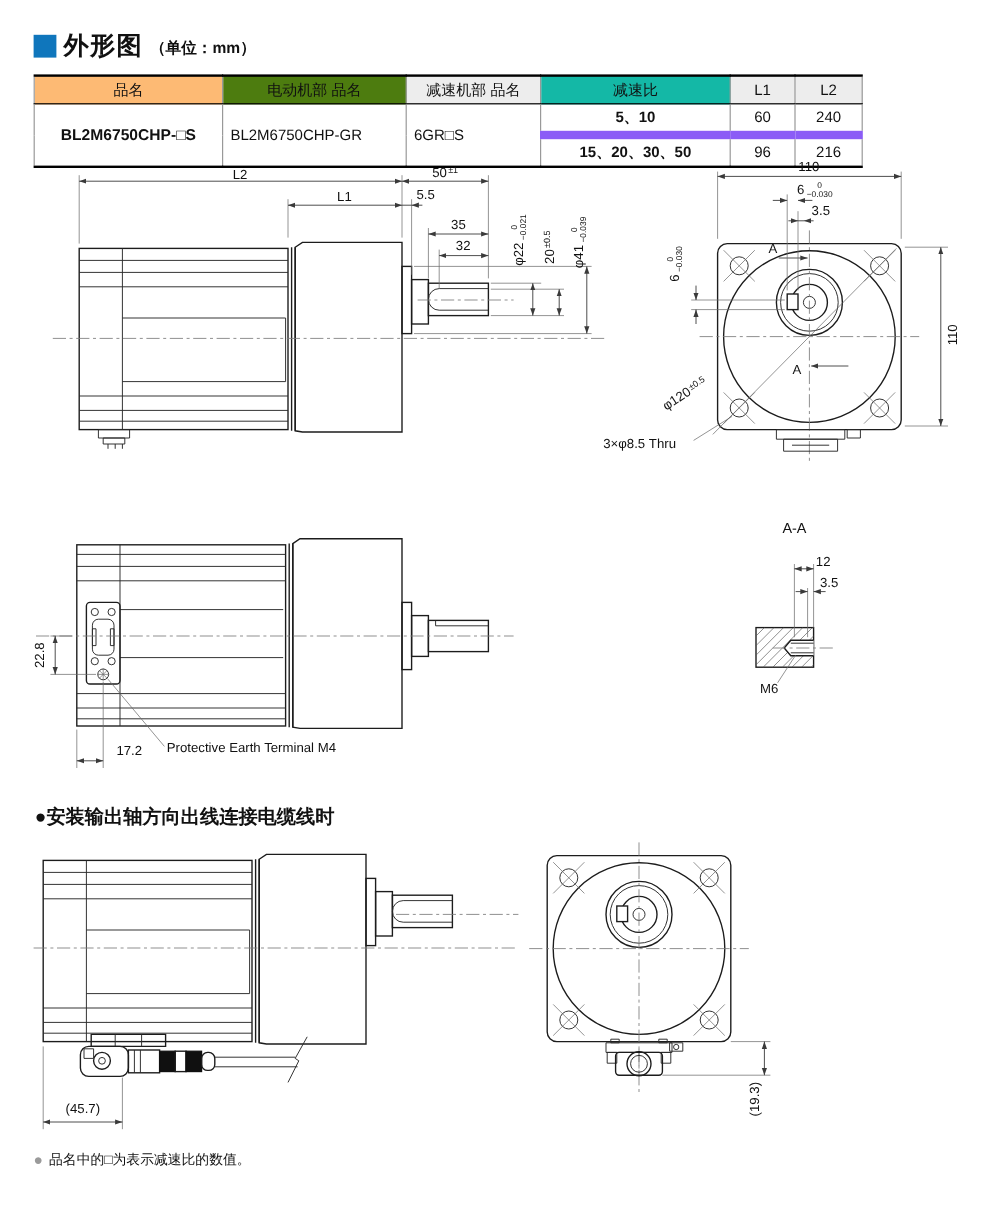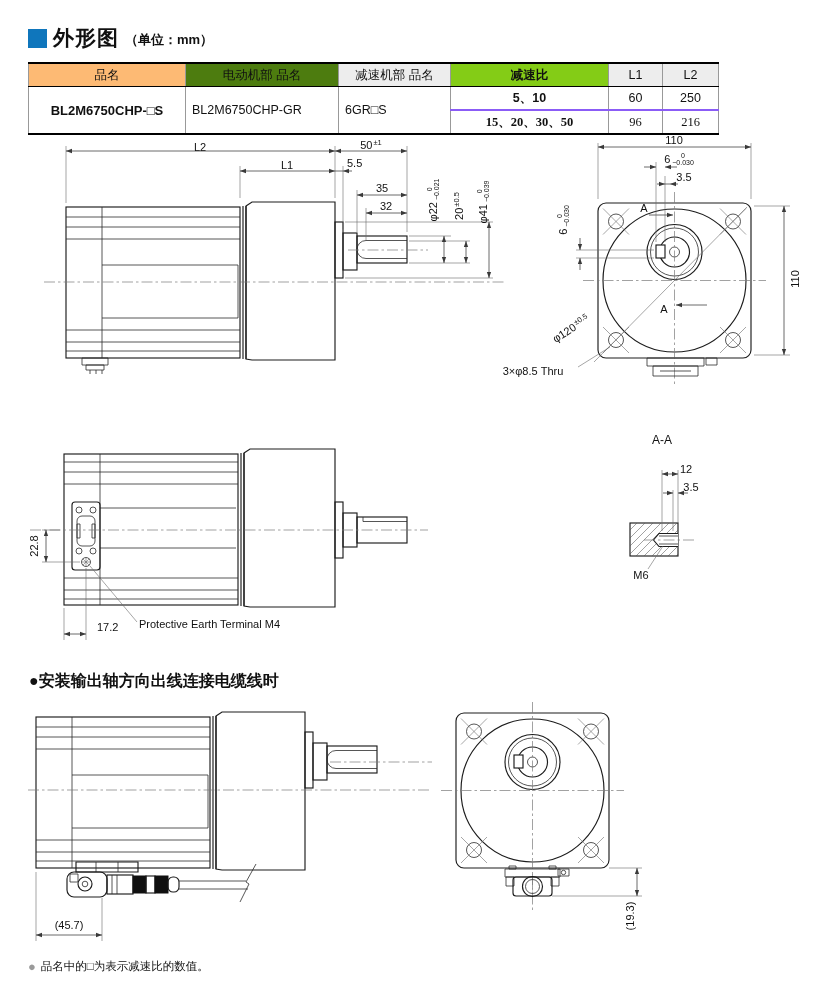--- a/index.html
+++ b/index.html
@@ -209,7 +209,7 @@
         <th style="background: #fdba74;">品名</th>
         <th style="background: #4d7c0f;">电动机部 品名</th>
         <th style="background: rgb(237, 237, 237);">减速机部 品名</th>
-        <th style="background: #84cc16; font-weight: bold;">减速比</th>
+        <th style="background: #14b8a6;">减速比</th>
         <th style="background: rgb(237, 237, 237);">L1</th>
         <th style="background: rgb(237, 237, 237);">L2</th>
       </tr>

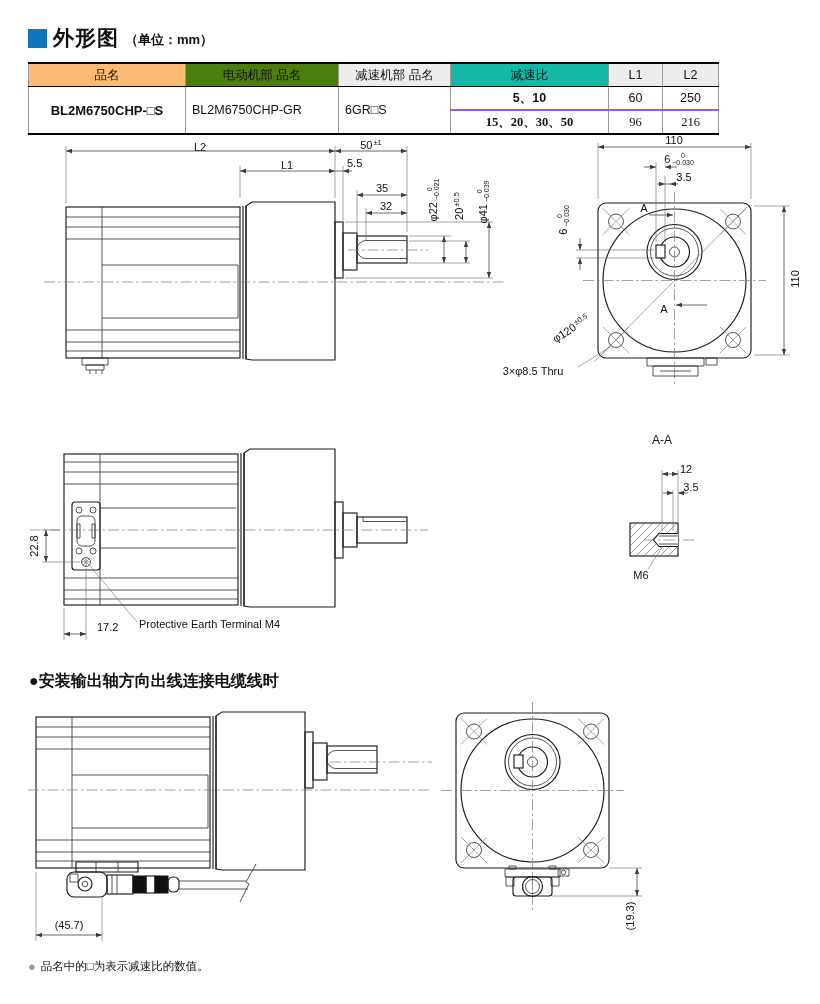--- a/index.html
+++ b/index.html
@@ -221,7 +221,7 @@
         <td rowspan="2">6GR□S</td>
         <td class="b ctr">5、10</td>
         <td class="ctr">60</td>
-        <td class="ctr">250</td>
+        <td class="ctr">240</td>
       </tr>
       <tr>
         <td class="b ctr">15、20、30、50</td>

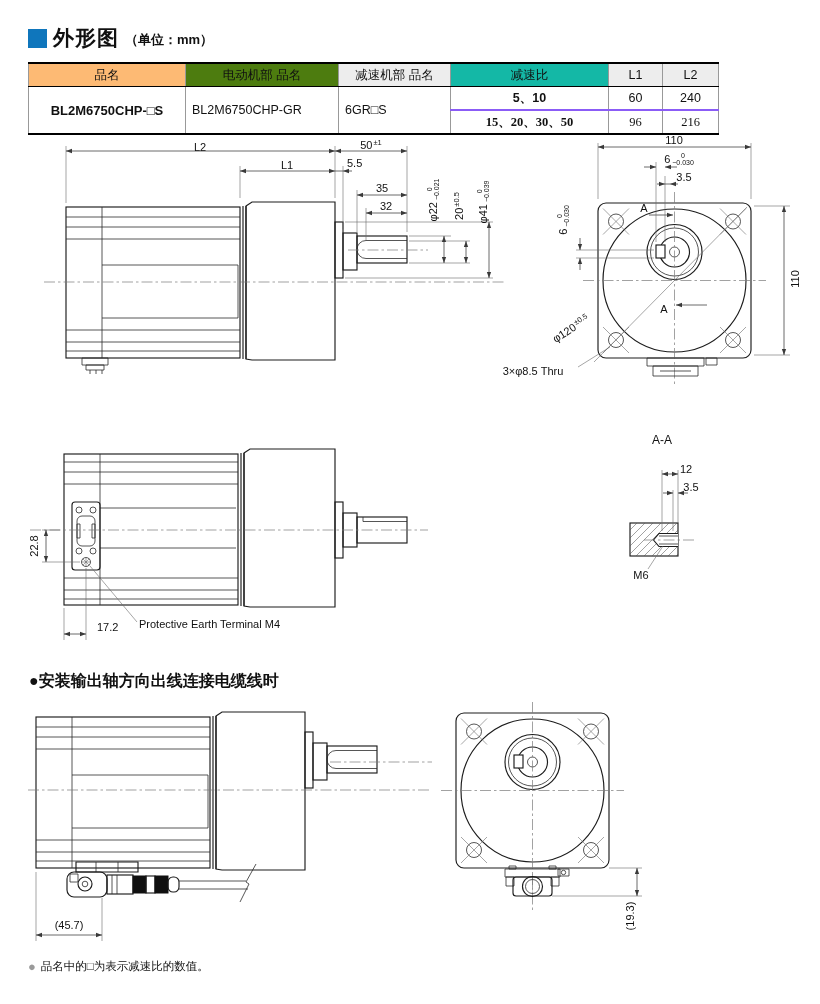--- a/index.html
+++ b/index.html
@@ -23,7 +23,7 @@
   table.spec th{background:#ededed;font-weight:normal;font-size:12.5px;height:20px;
                 border-bottom:1.5px solid #000;border-left:1px solid #999;border-right:1px solid #999;padding:1px 2px;}
   table.spec td{font-size:12.5px;height:20px;border:1px solid #999;padding:1px 6px;}
-  table.spec tr+tr td{border-top:2px solid #8b5cf6;font-family:Liberation Serif, serif;}
+  table.spec tr+tr td{border-top:7px solid #8b5cf6;}
   .b{font-weight:bold;}
   .ctr{text-align:center;}
   .lbl{position:absolute;font-size:11px;line-height:1;white-space:nowrap;display:flex;

